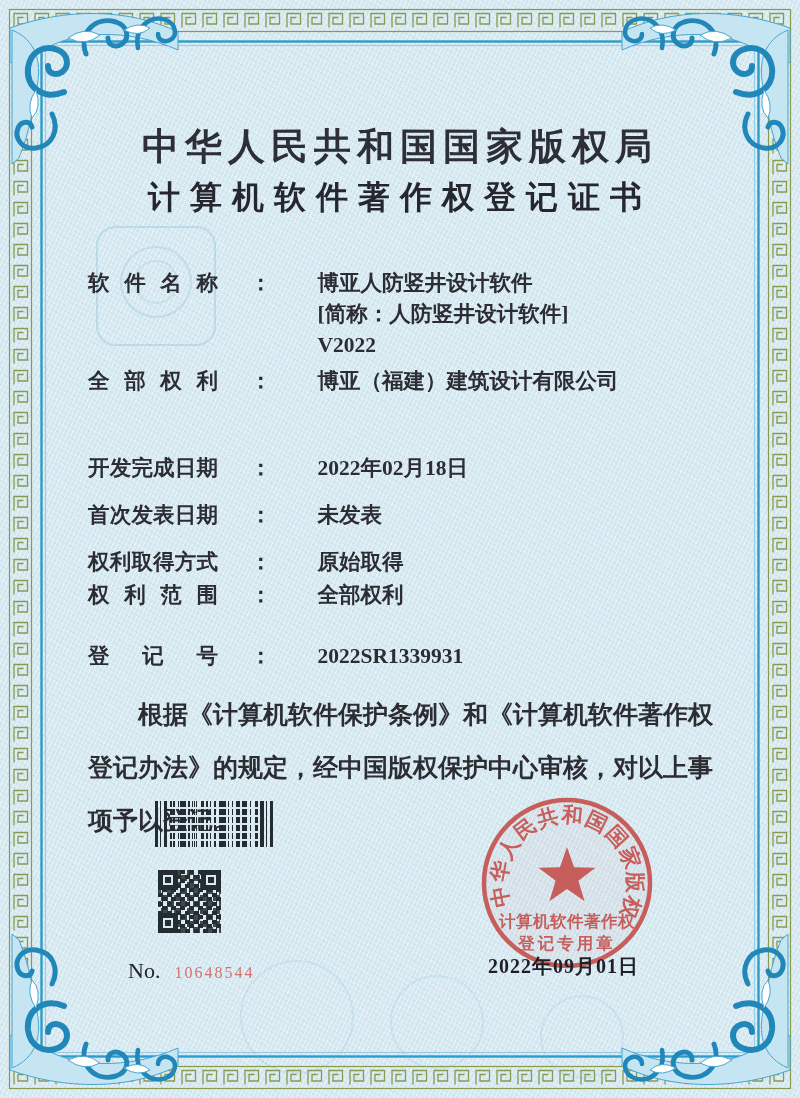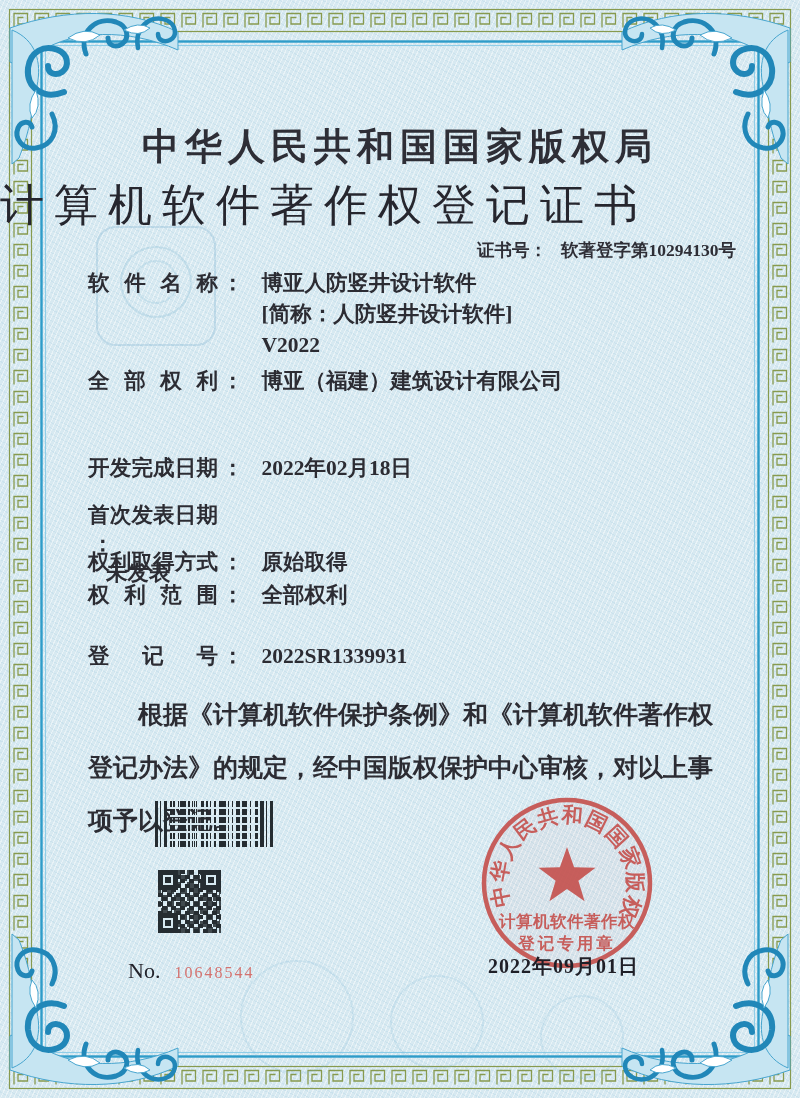--- a/index.html
+++ b/index.html
@@ -35,8 +35,8 @@
     font-size:37px;font-weight:700;letter-spacing:6px;color:#2e2e36;
   }
   .main-title{
-    position:absolute;left:0;top:176px;width:100%;text-align:left;
-    font-size:44px;font-weight:400;letter-spacing:10px;color:#26262e;
+    position:absolute;left:0;top:176px;width:100%;text-align:center;
+    font-size:32px;font-weight:700;letter-spacing:10px;color:#26262e;
   }
   .cert-no{
     position:absolute;top:238px;right:64px;

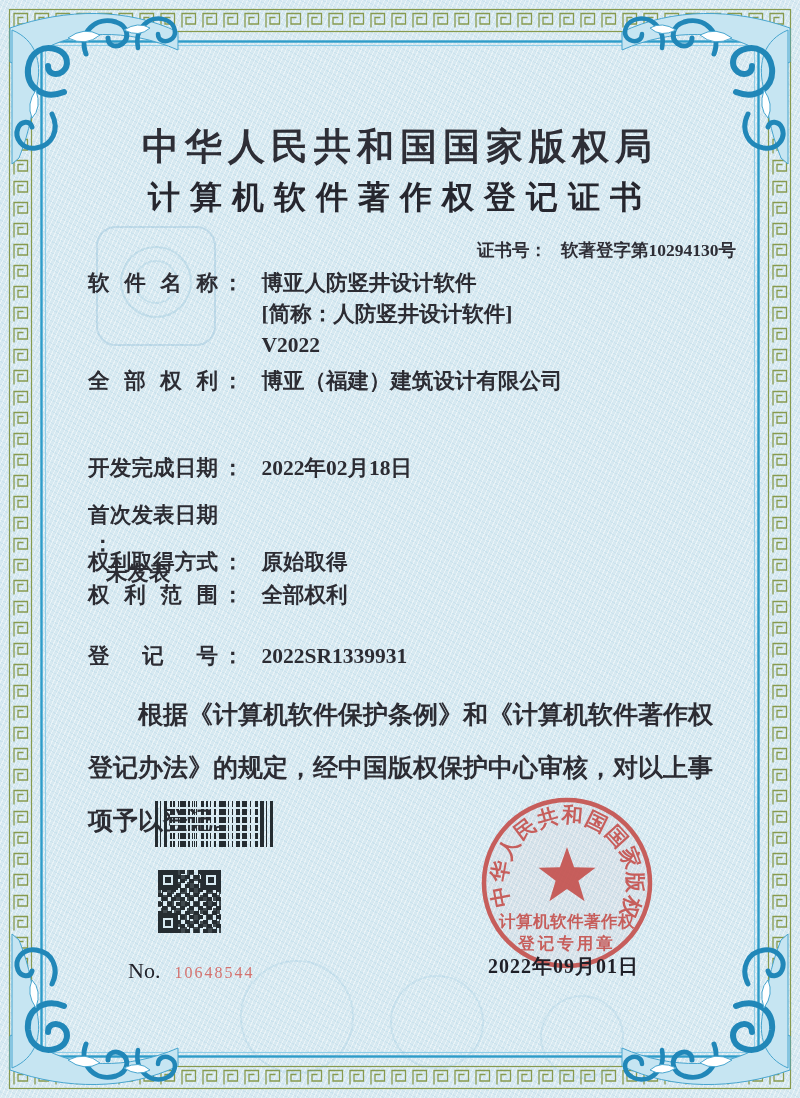--- a/index.html
+++ b/index.html
@@ -174,9 +174,6 @@
     <div class="authority">中华人民共和国国家版权局</div>
     <div class="main-title">计算机软件著作权登记证书</div>
 
-    <div class="cert-no">
-      <span class="lbl">证书号：</span><span>软著登字第10294130号</span>
-    </div>
 
     <div class="fieldrow r0">
       <span class="flabel">软件名称</span>

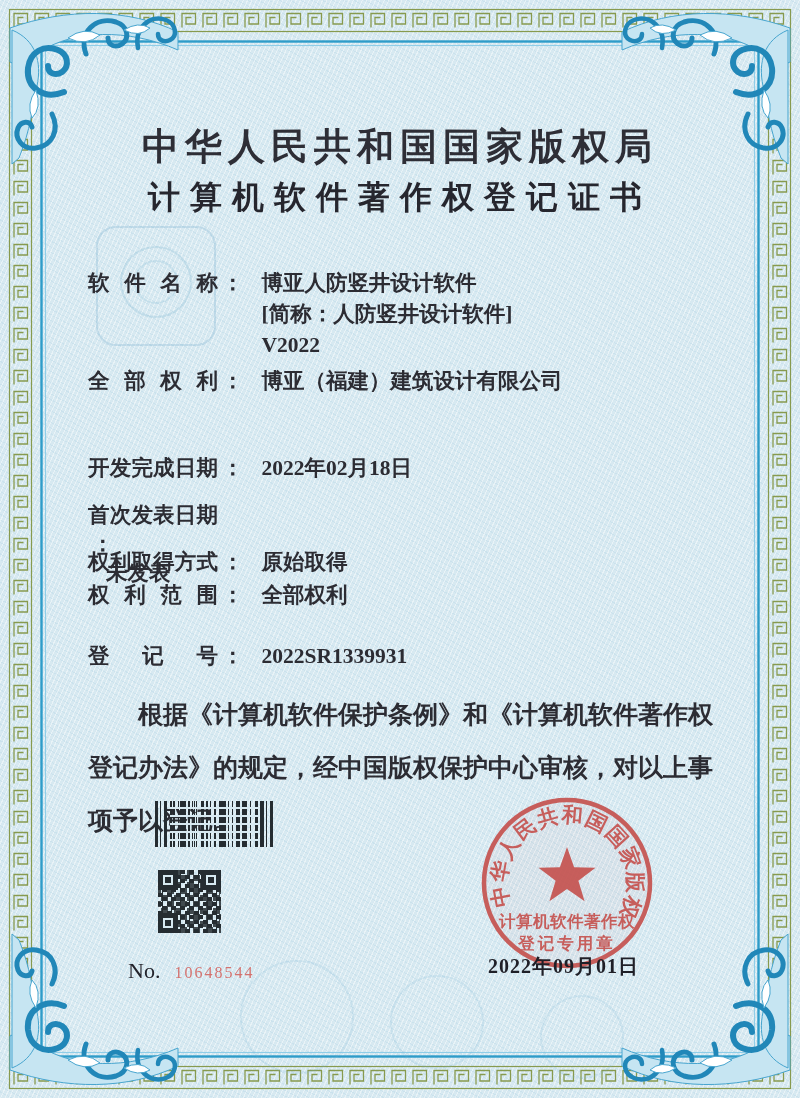--- a/index.html
+++ b/index.html
@@ -44,7 +44,7 @@
   }
   .cert-no .lbl{margin-right:14px;}
 
-  .fieldrow{position:absolute;left:88px;display:flex;align-items:flex-start;font-size:21.5px;font-weight:700;}
+  .fieldrow{position:absolute;left:88px;display:flex;align-items:flex-start;font-size:21.5px;font-weight:700;gap:28px;}
   .flabel{display:inline-block;width:130px;text-align:justify;text-align-last:justify;}
   .fcolon{margin-left:4px;}
   .fvalue{margin-left:18px;line-height:31px;}

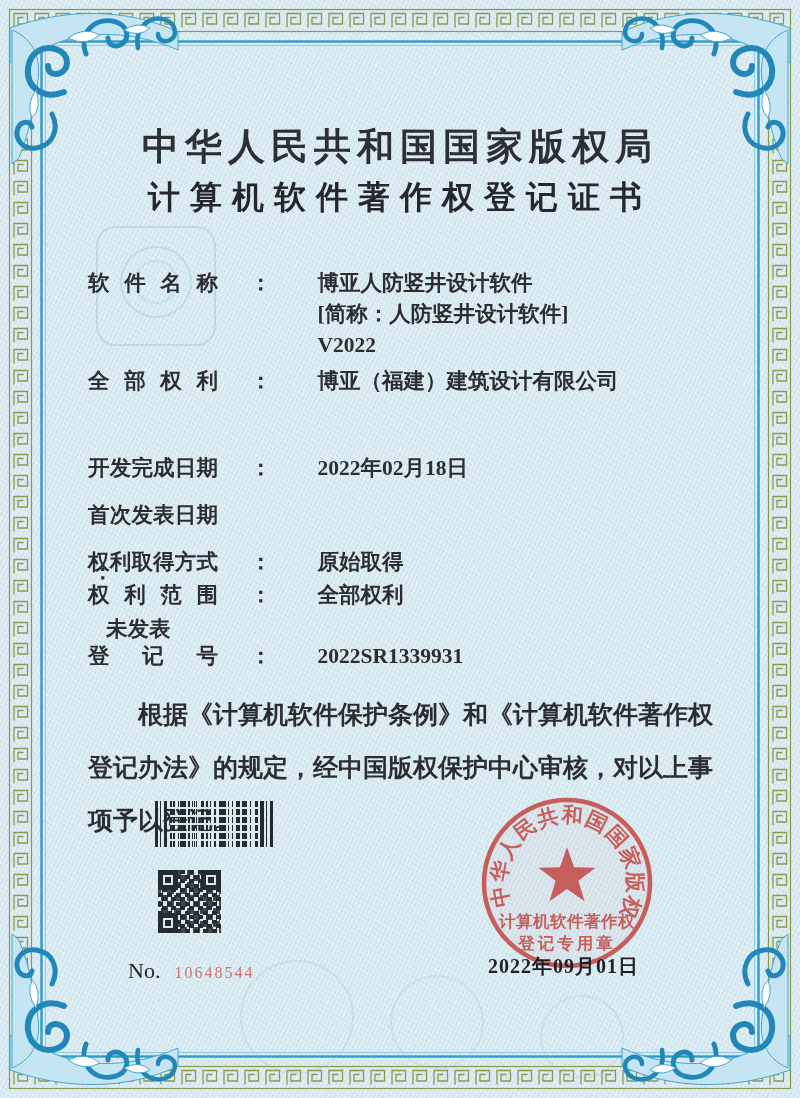--- a/index.html
+++ b/index.html
@@ -49,7 +49,7 @@
   .fcolon{margin-left:4px;}
   .fvalue{margin-left:18px;line-height:31px;}
   .fvalue div{white-space:nowrap;}
-  .r0{top:268px;} .r1{top:366px;} .r2{top:453px;} .r3{top:500px;flex-direction:column;} .r4{top:547px;} .r5{top:580px;} .r6{top:641px;}
+  .r0{top:268px;} .r1{top:366px;} .r2{top:453px;} .r3{top:500px;} .r4{top:547px;} .r5{top:580px;} .r6{top:641px;}
 
   .statement{
     position:absolute;left:88px;top:688px;width:632px;

